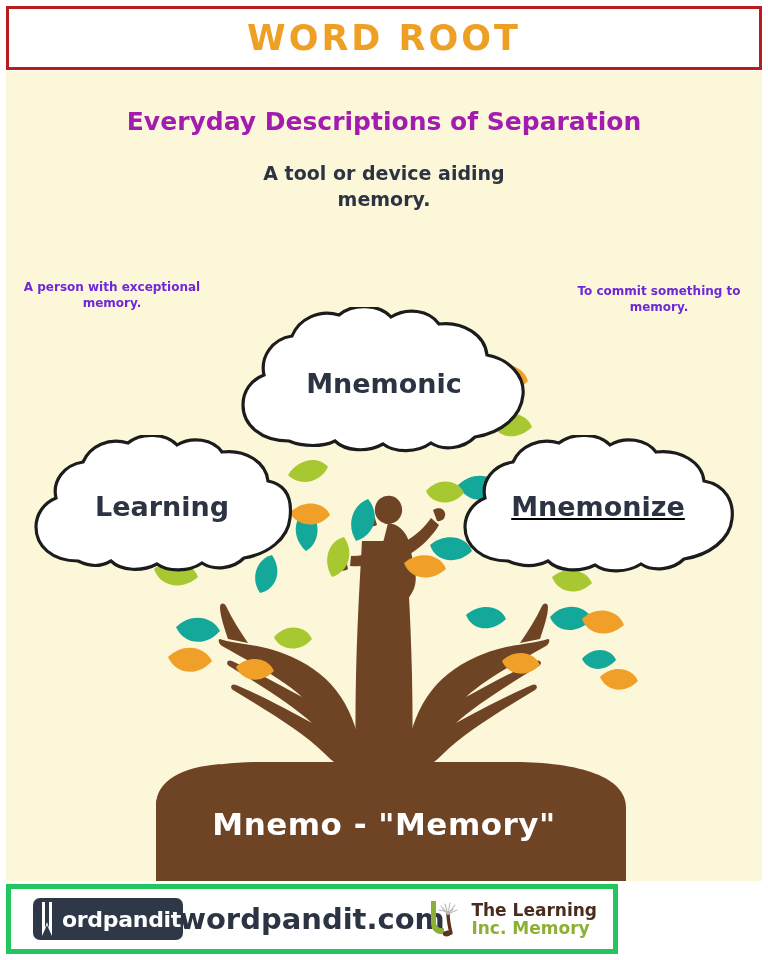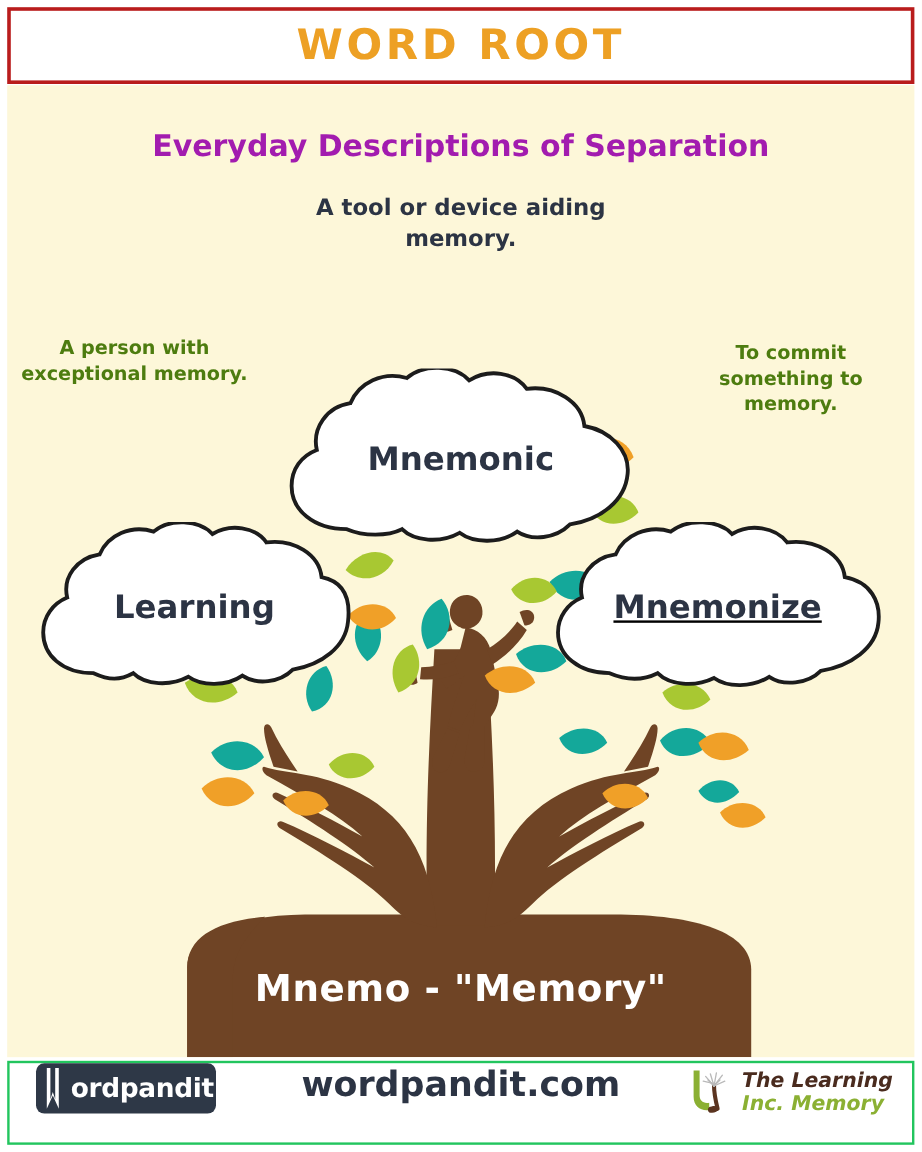--- a/index.html
+++ b/index.html
@@ -62,8 +62,8 @@
   .note {
     position: absolute;
     text-align: center;
-    font-size: 16px; font-weight: bold; line-height: 1.35;
-    color: #4d7c0f;
+    font-size: 12px; font-weight: bold; line-height: 1.35;
+    color: #6d28d9;
     font-family: "DejaVu Sans", sans-serif;
   }
   .note-left  { left: 6px;  top: 208px; width: 200px; }

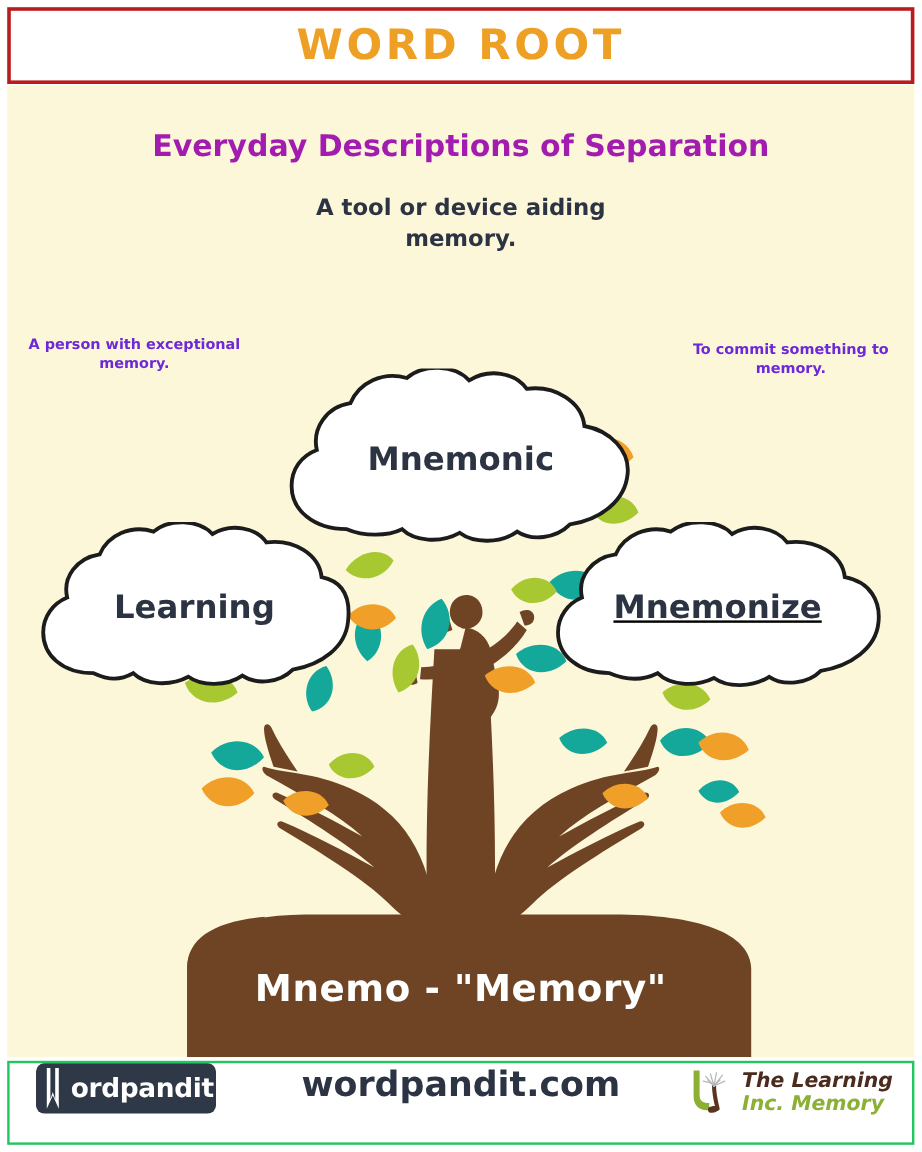--- a/index.html
+++ b/index.html
@@ -108,10 +108,10 @@
   .footer-band {
     position: absolute;
     left: 6px; top: 884px;
-    width: 756px; height: 70px;
+    width: 612px; height: 70px;
     background: #ffffff;
-    border: 2px solid #22c55e;
-    display: flex; align-items: flex-start;
+    border: 5px solid #22c55e;
+    display: flex; align-items: center;
   }
   .wp-logo {
     margin-left: 22px;

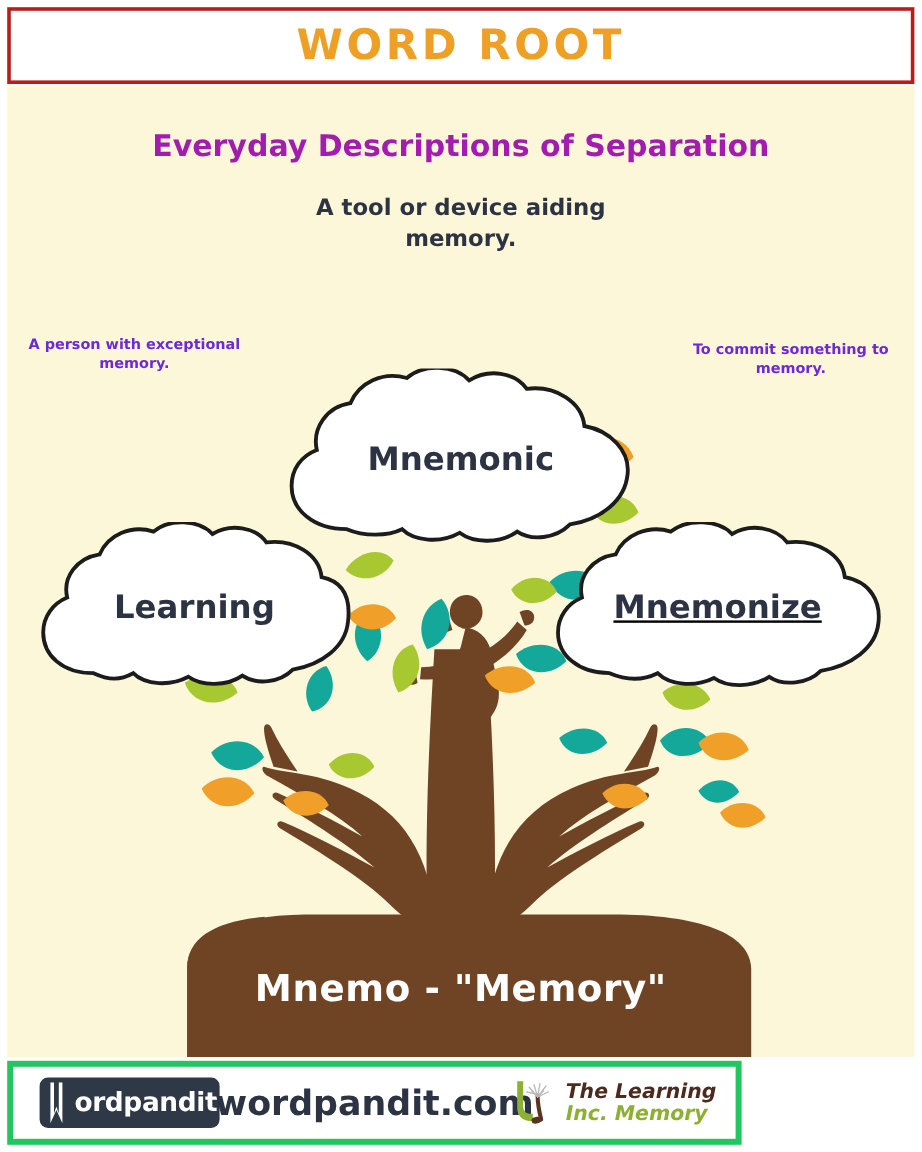--- a/index.html
+++ b/index.html
@@ -141,7 +141,7 @@
   }
   .tl-logo {
     position: absolute; right: 16px;
-    display: flex; align-items: center; gap: 4px; font-style: italic;
+    display: flex; align-items: center; gap: 4px;
   }
   .tl-text { line-height: 1.08; }
   .tl-line1 {

